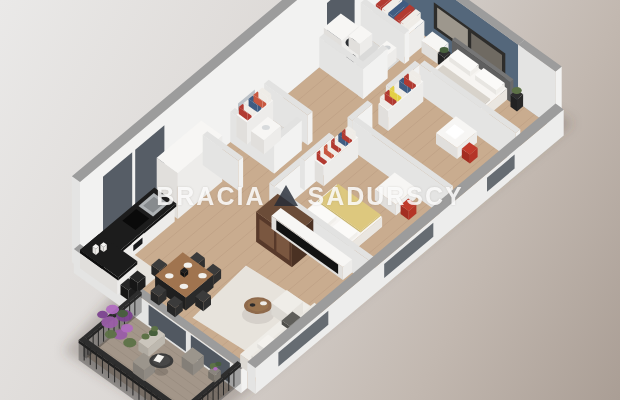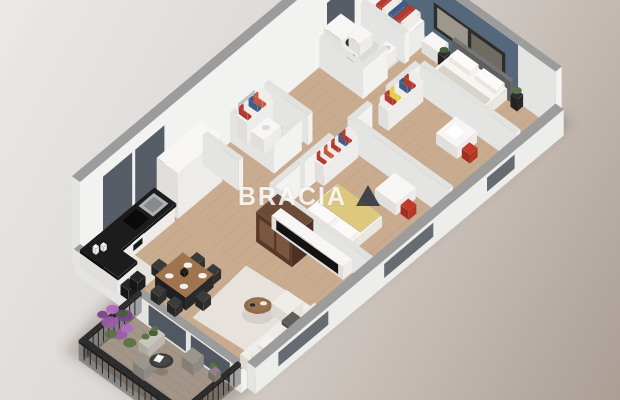--- a/index.html
+++ b/index.html
@@ -554,6 +554,7 @@
   <div class="watermark">
     <span>BRACIA</span>
     <span class="tri"></span>
+    <span>SADURSCY</span>
   </div>
 </div>
 

